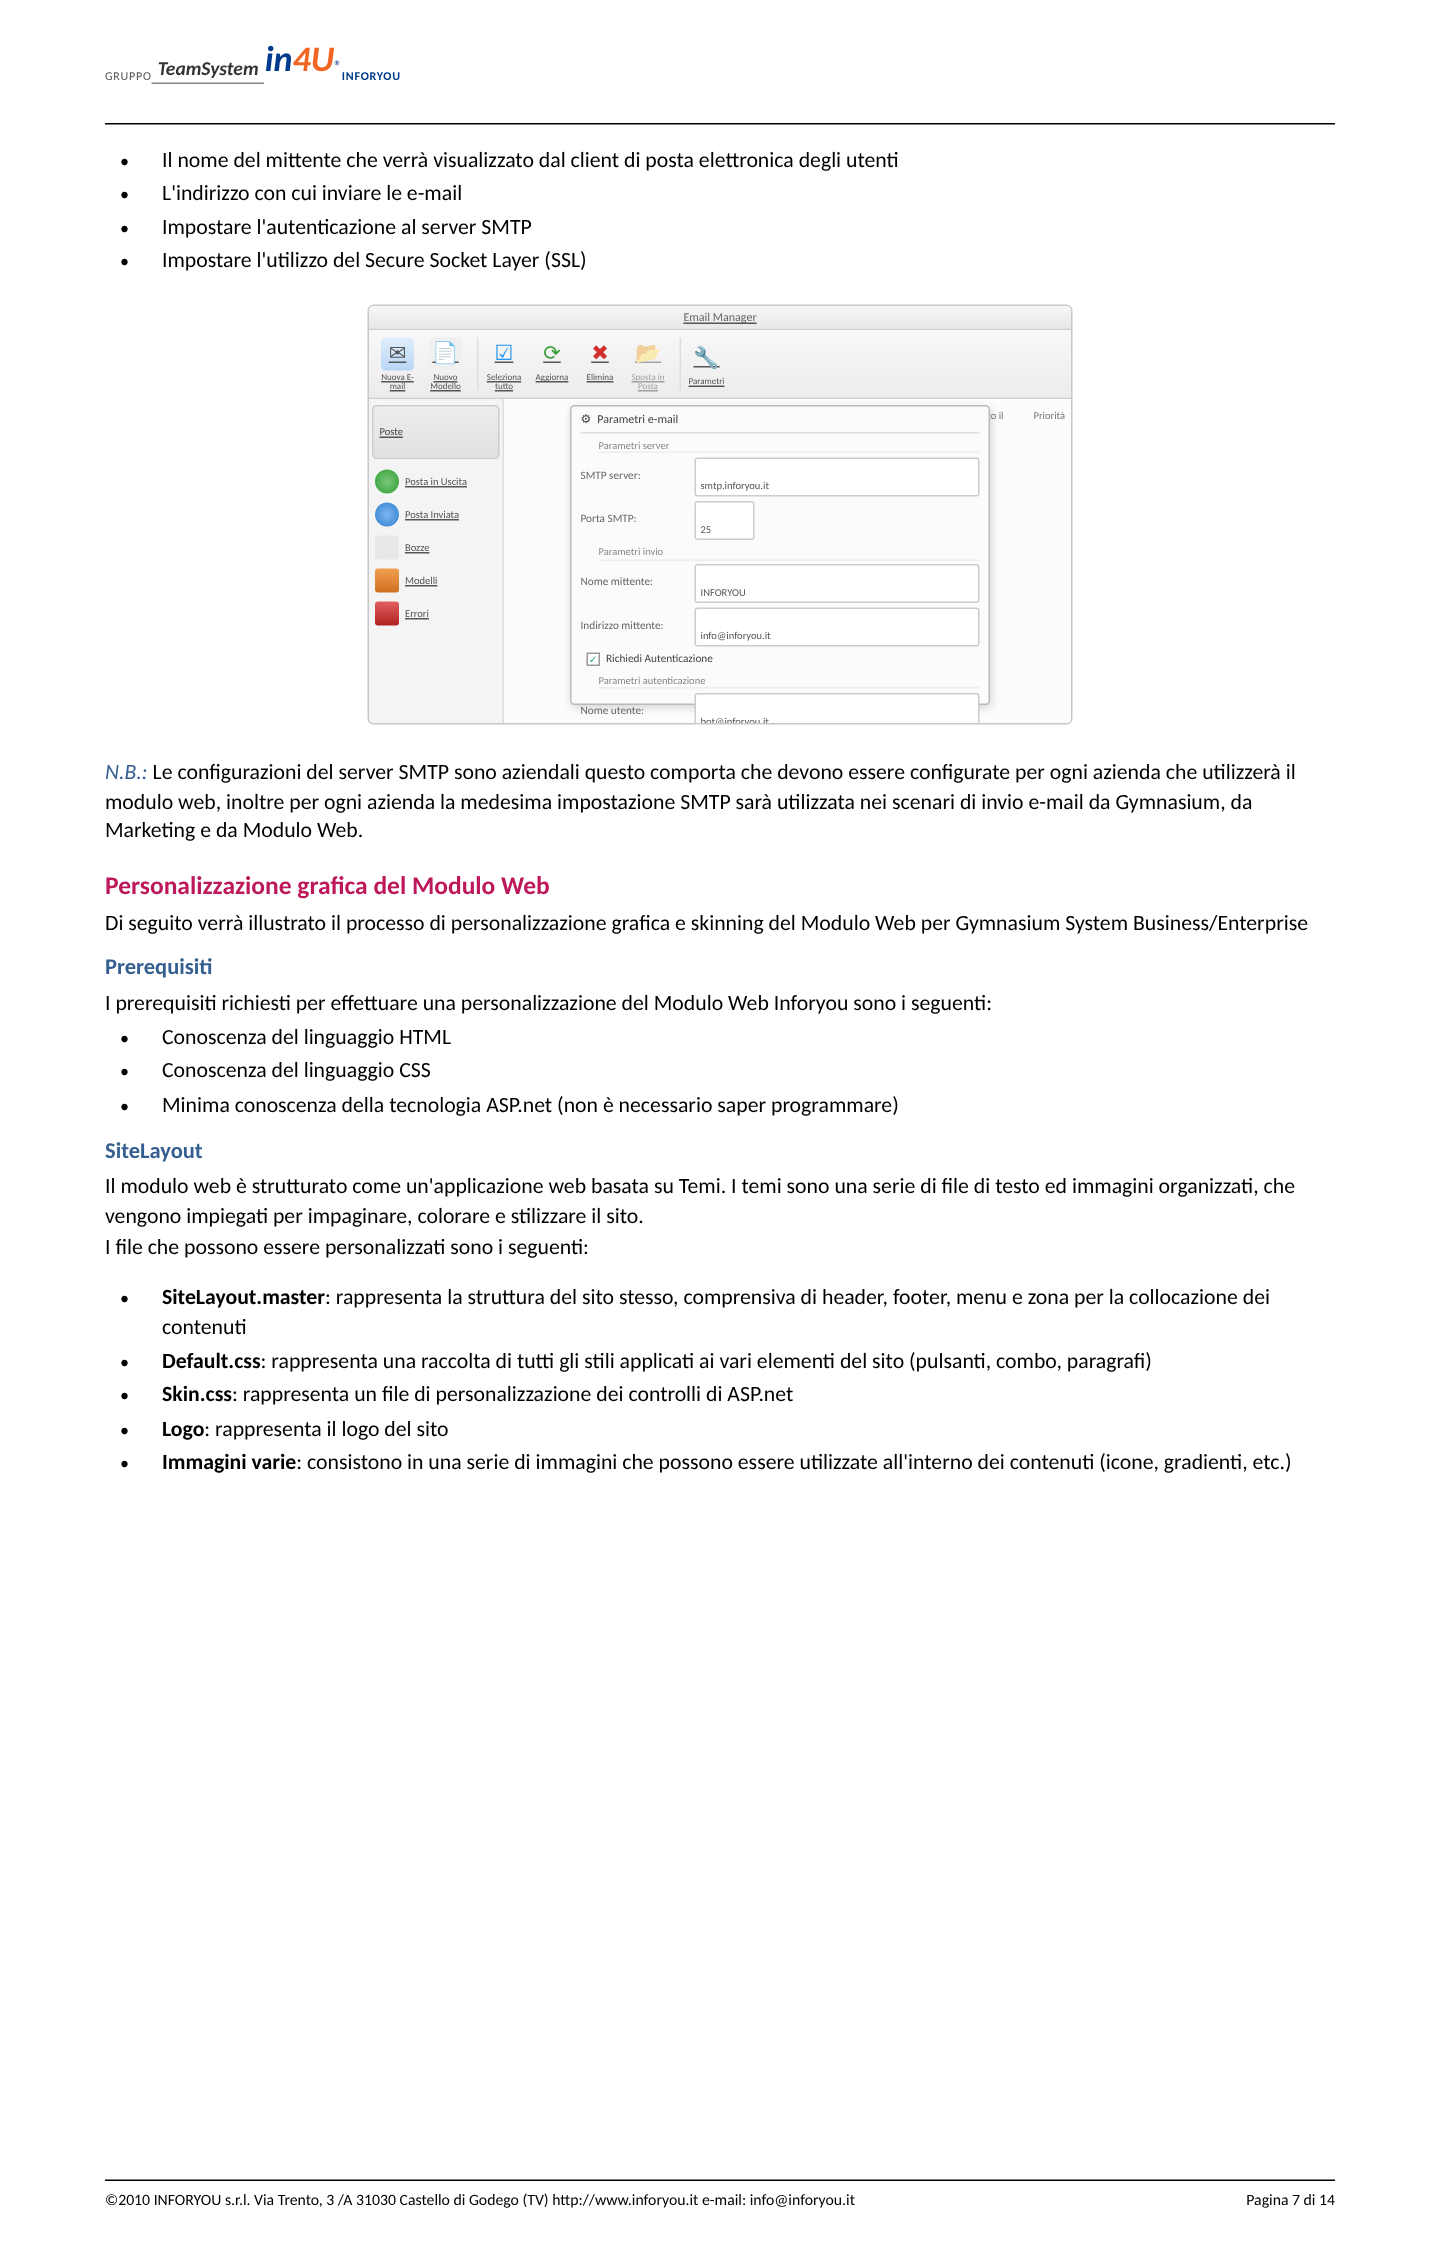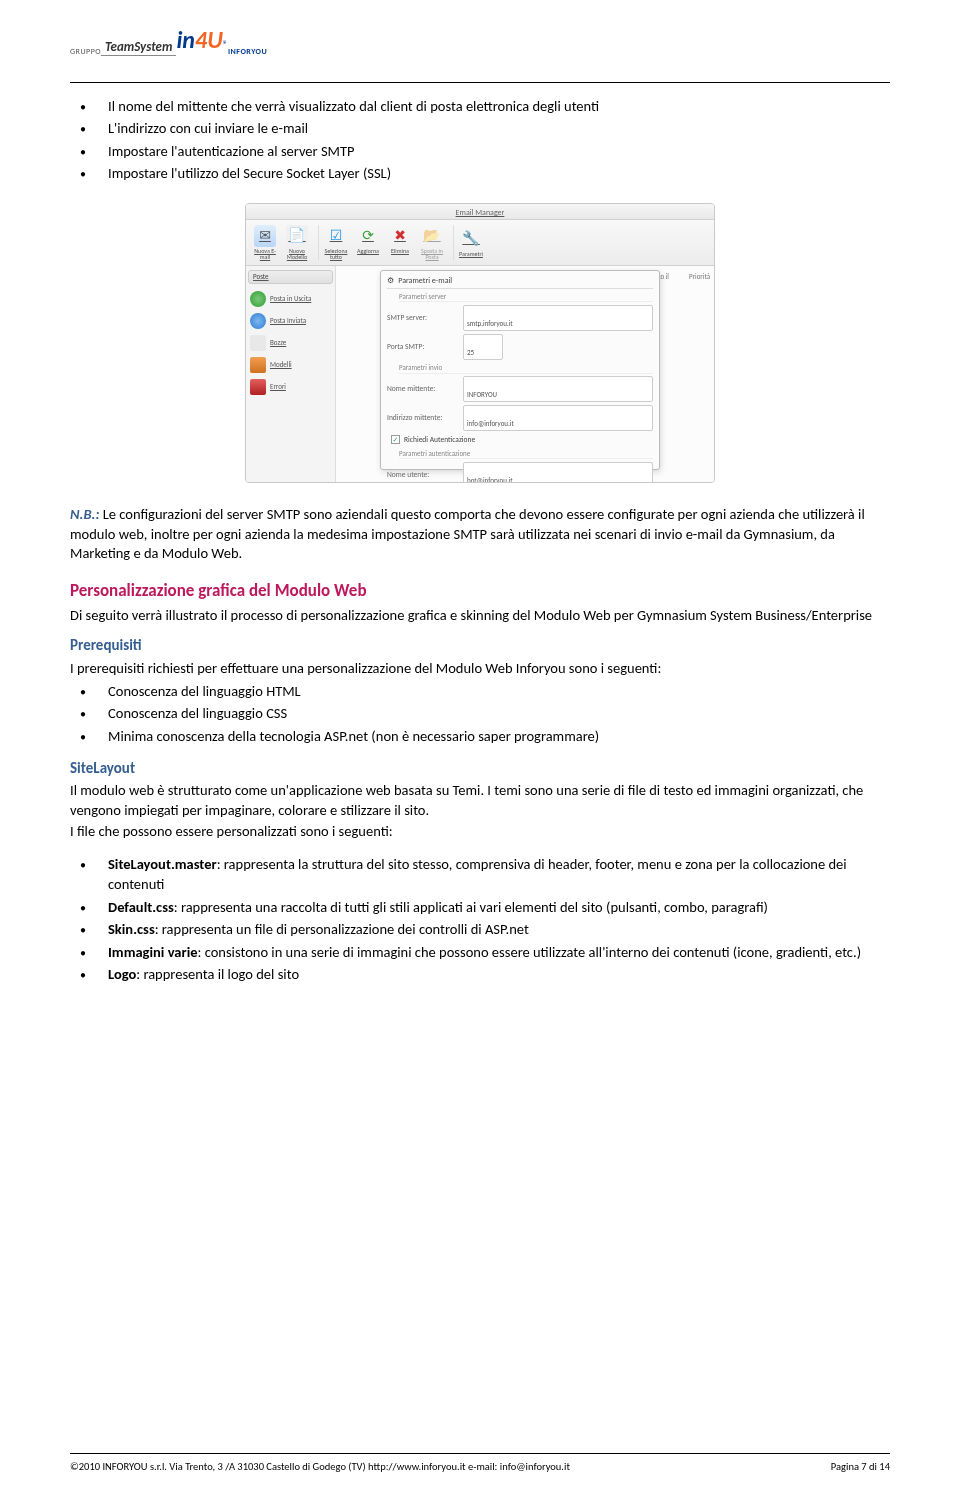--- a/index.html
+++ b/index.html
@@ -54,7 +54,7 @@
   .tb-label { font-size:6px; color:#555; text-align:center; line-height:1; }
   .ss-body { display:flex; height:calc(100% - 62px); }
   .ss-side { width:90px; background:#f4f4f4; border-right:1px solid #ddd; padding:4px 2px; }
-  .ss-side-hdr { background:linear-gradient(#eee,#e0e0e0); border:1px solid #ccc; border-radius:3px; padding:1px 4px; font-size:7px; color:#444; margin-bottom:4px; }
+  .ss-side-hdr { background:linear-gradient(#eee,#e0e0e0); border:1px solid #ccc; border-radius:3px; padding:12px 4px; font-size:7px; color:#444; margin-bottom:4px; }
   .side-item { display:flex; align-items:center; gap:4px; padding:3px 2px; font-size:7px; }
   .side-icon { width:16px; height:16px; border-radius:50%; display:inline-block; }
   .ss-main { flex:1; position:relative; background:#fcfcfc; }

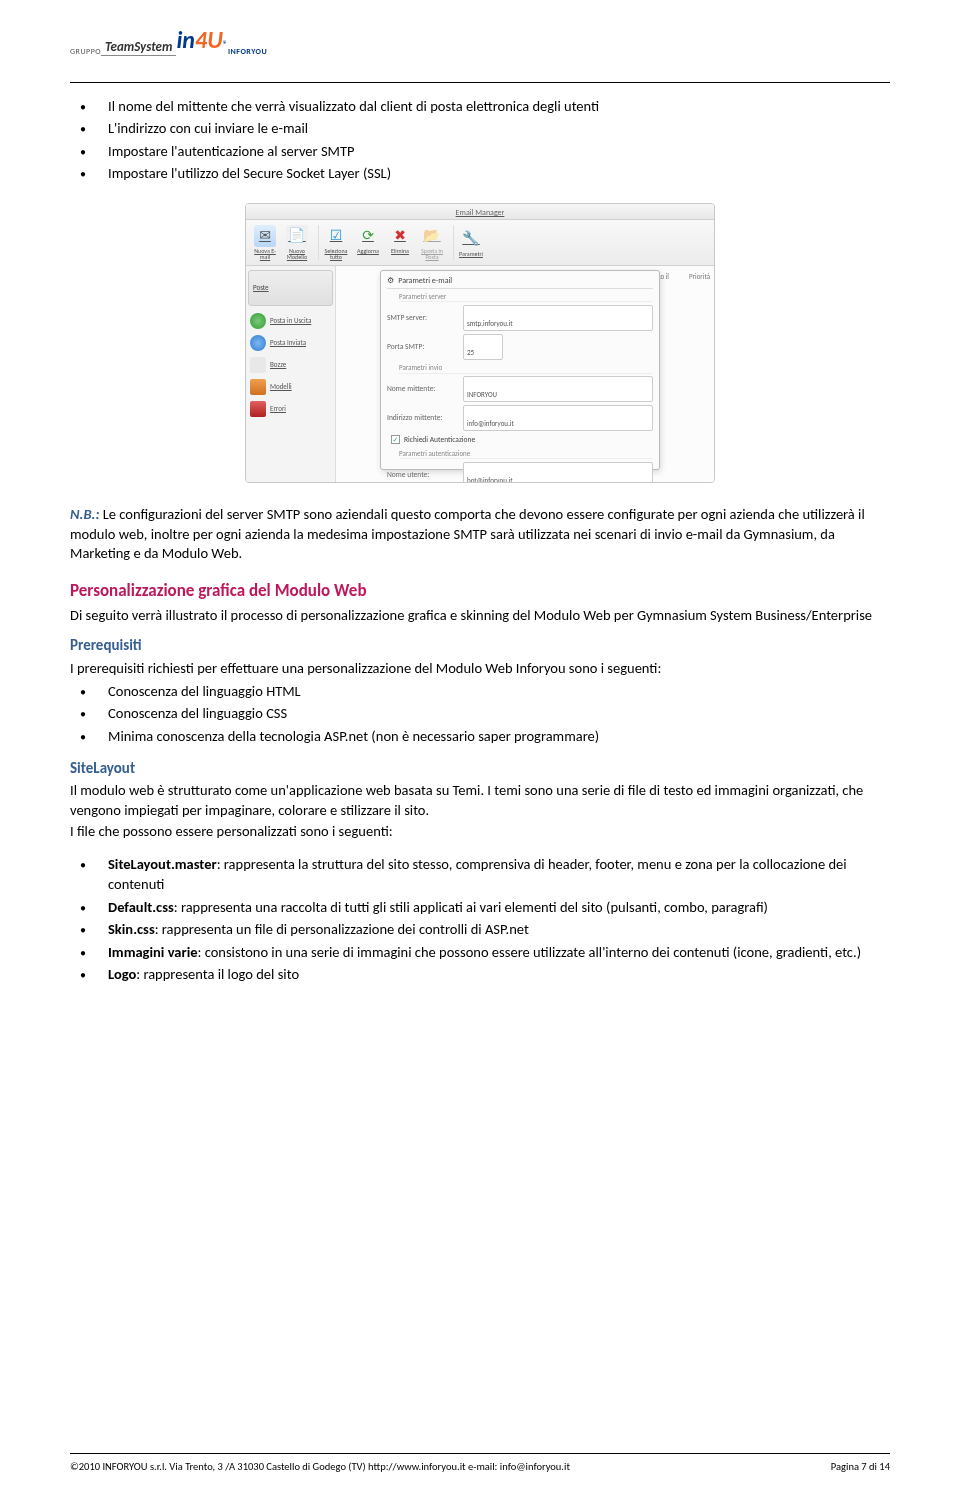--- a/index.html
+++ b/index.html
@@ -74,7 +74,7 @@
   .dlg-btns { display:flex; justify-content:center; gap:8px; margin-top:6px; }
   .dlg-btn { width:46px; height:14px; background:linear-gradient(#fff,#eee); border:1px solid #bbb; border-radius:2px; font-size:7px; text-align:center; line-height:13px; }
   .ss-cols { position:absolute; right:4px; top:6px; font-size:7px; color:#777; display:flex; gap:20px; }
-  .nb { font-style: italic; color: #365f91; font-weight: bold; }
+  .nb { font-style: italic; color: #365f91; font-weight: normal; }
   .para { margin: 0 0 2px 0; }
   .h-blue { color: #be185d; font-size: 17px; font-weight: 600; margin: 16px 0 3px 0; }
   .h-sub { color: #365f91; font-size: 15px; font-weight: 600; margin: 10px 0 3px 0; }

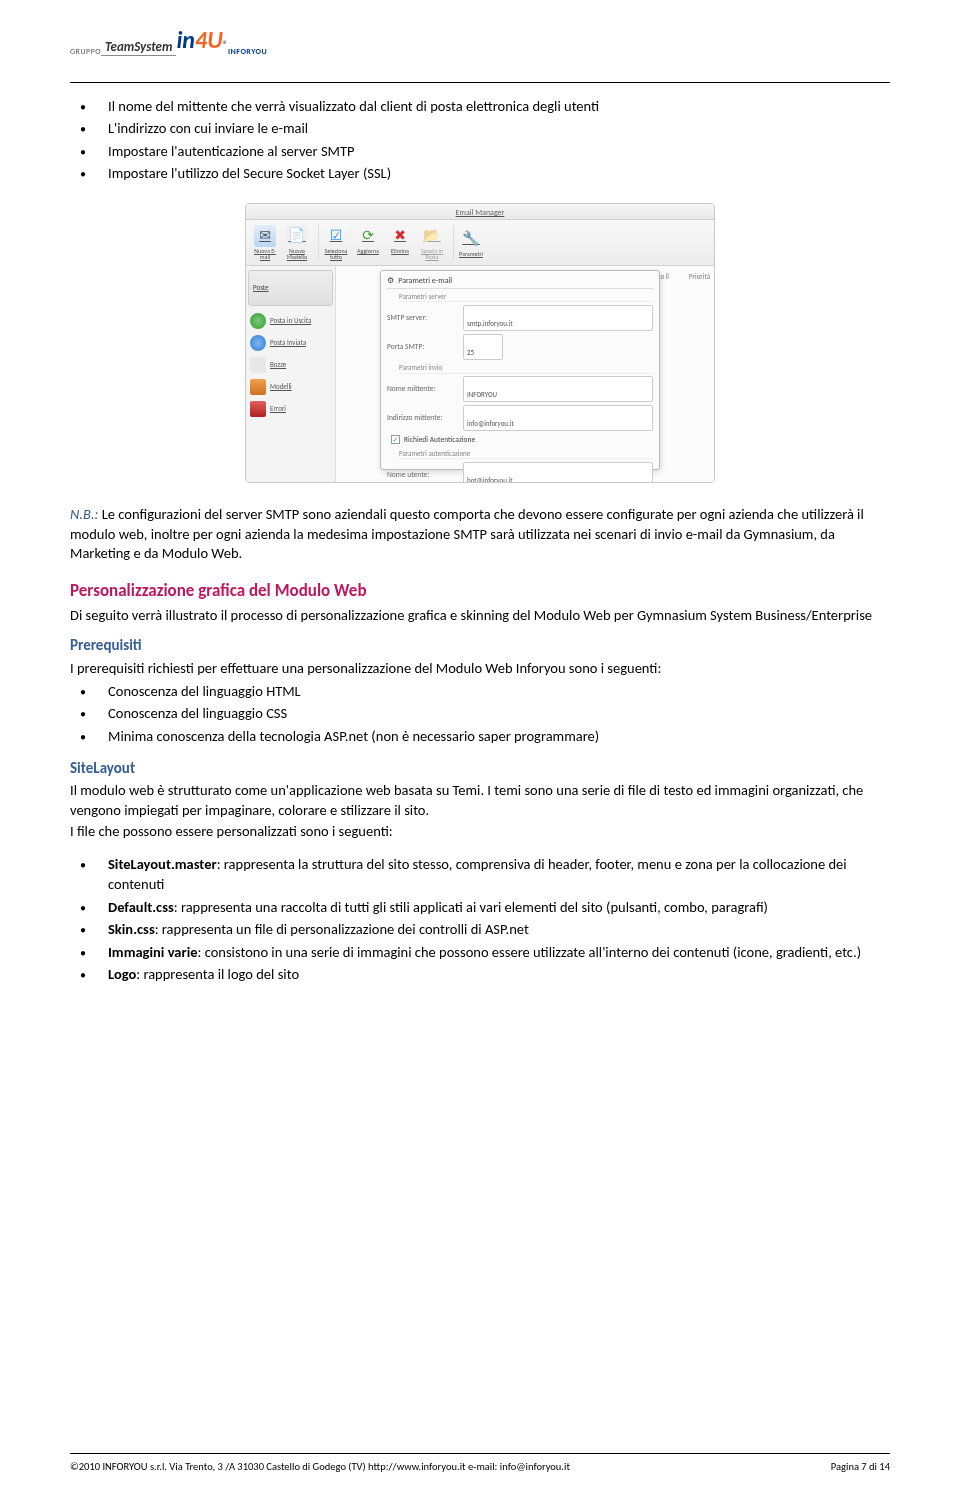--- a/index.html
+++ b/index.html
@@ -251,8 +251,8 @@
   <li><span class="bold">SiteLayout.master</span><span>: rappresenta la struttura del sito stesso, comprensiva di header, footer, menu e zona per la collocazione dei contenuti</span></li>
   <li><span class="bold">Default.css</span><span>: rappresenta una raccolta di tutti gli stili applicati ai vari elementi del sito (pulsanti, combo, paragrafi)</span></li>
   <li><span class="bold">Skin.css</span><span>: rappresenta un file di personalizzazione dei controlli di ASP.net</span></li>
+  <li><span class="bold">Logo</span><span>: rappresenta il logo del sito</span></li>
   <li><span class="bold">Immagini varie</span><span>: consistono in una serie di immagini che possono essere utilizzate all'interno dei contenuti (icone, gradienti, etc.)</span></li>
-  <li><span class="bold">Logo</span><span>: rappresenta il logo del sito</span></li>
 </ul>
 
 <div class="footer">

